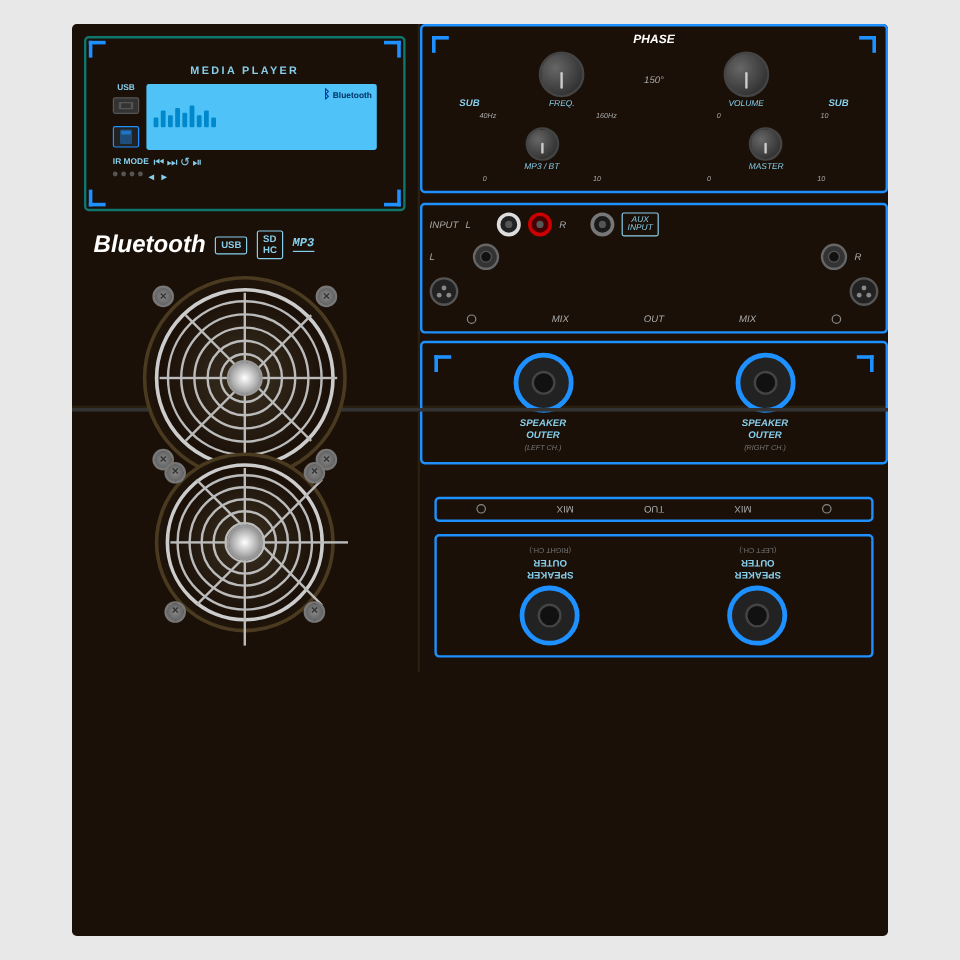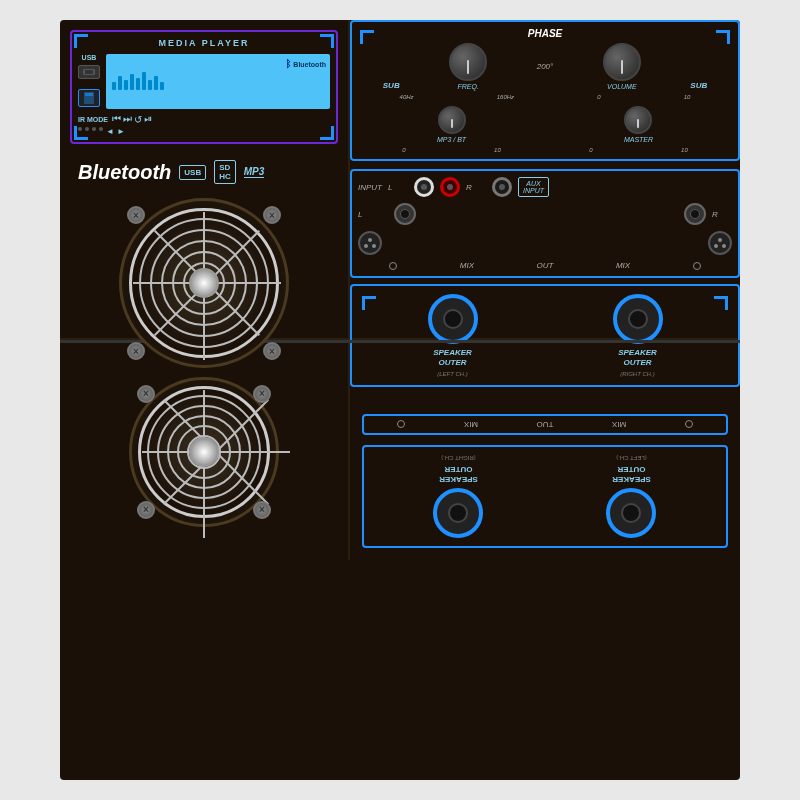--- a/index.html
+++ b/index.html
@@ -36,9 +36,9 @@
       border-right: 2px solid #2a2010;
     }
     .media-player-box {
-      border: 2px solid #6d28d9;
+      border: 2px solid #0f766e;
       border-radius: 4px;
-      padding: 6px;
+      padding: 22px;
       position: relative;
     }
     .media-player-title {

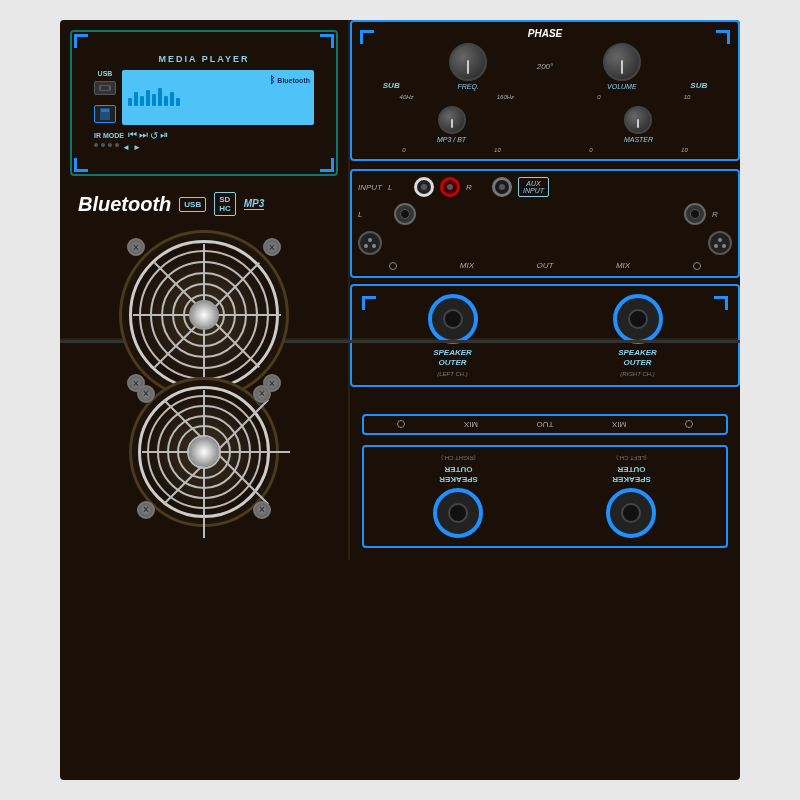--- a/index.html
+++ b/index.html
@@ -660,7 +660,7 @@
             <div class="knob knob-lg"></div>
             <div class="knob-label">FREQ.</div>
           </div>
-          <div style="color:#aaa;font-size:8px;align-self:center;">200°</div>
+          <div style="color:#aaa;font-size:8px;align-self:center;">150°</div>
           <div class="knob-group">
             <div class="knob knob-lg"></div>
             <div class="knob-label">VOLUME</div>

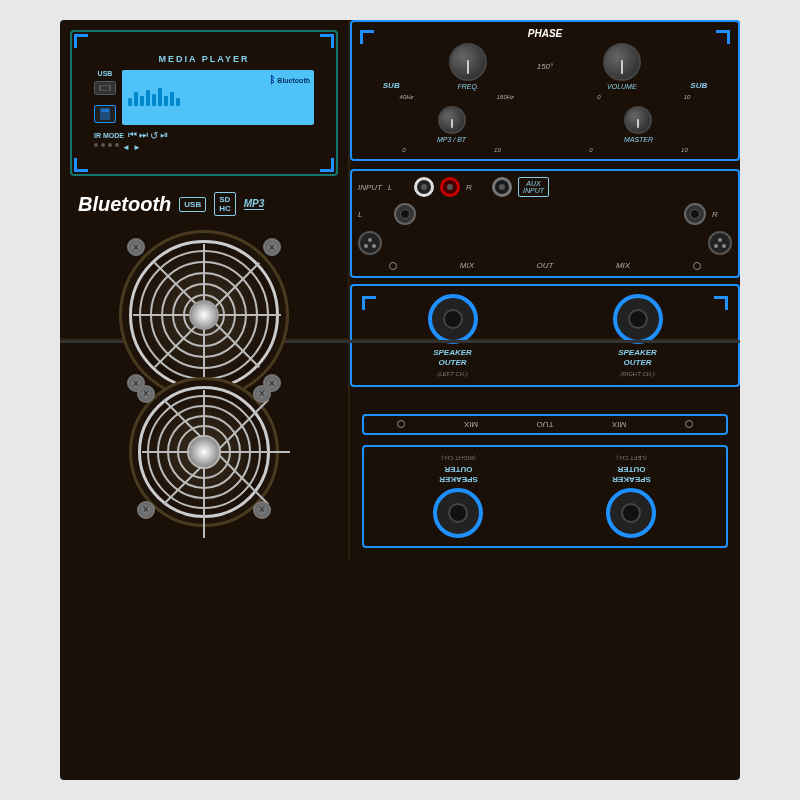--- a/index.html
+++ b/index.html
@@ -176,6 +176,7 @@
       font-weight: bold;
       font-style: italic;
       border-bottom: 1px solid #87ceeb;
+      font-family: Liberation Mono, monospace;
     }
     
     .fan-area {

